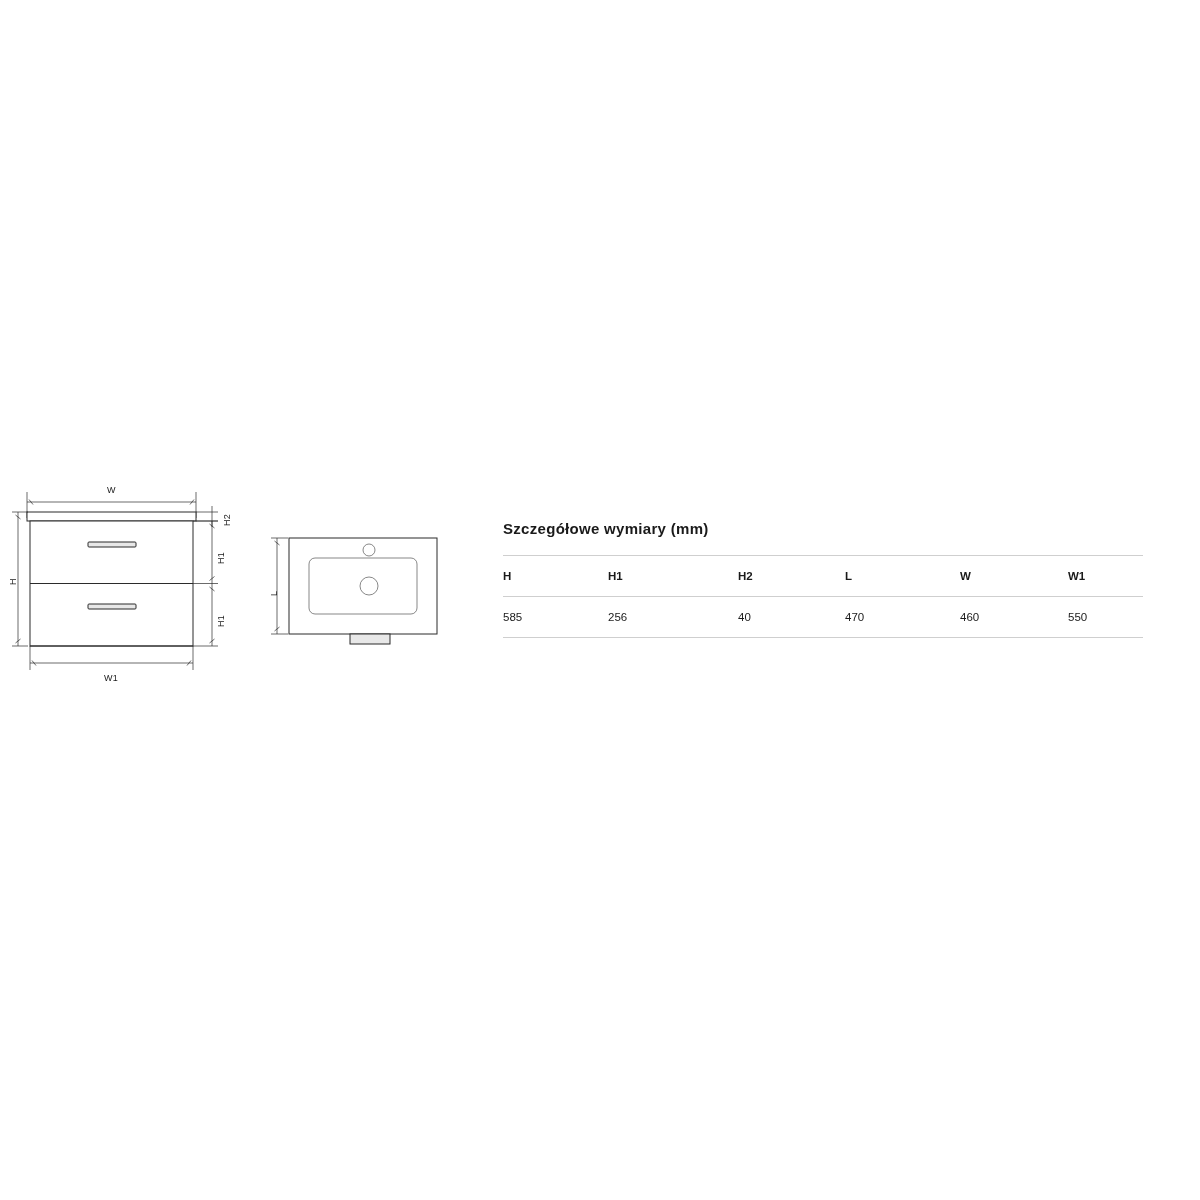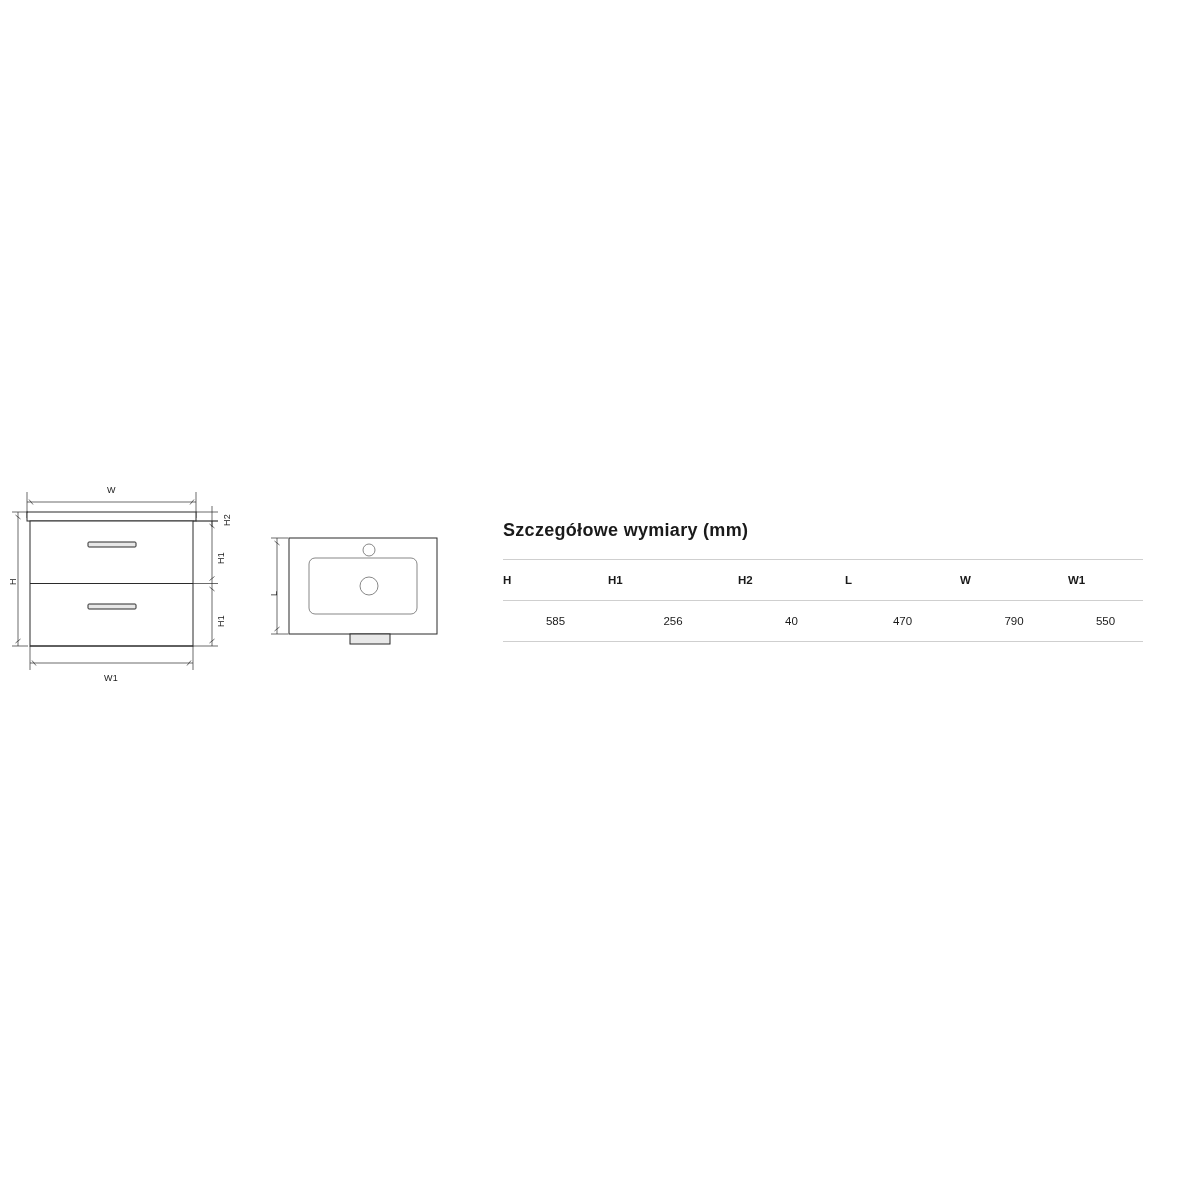--- a/index.html
+++ b/index.html
@@ -60,7 +60,7 @@
     width: 640px;
   }
   .table-title {
-    font-size: 18px;
+    font-size: 15px;
     font-weight: bold;
     letter-spacing: 0.3px;
     color: #1a1a1a;

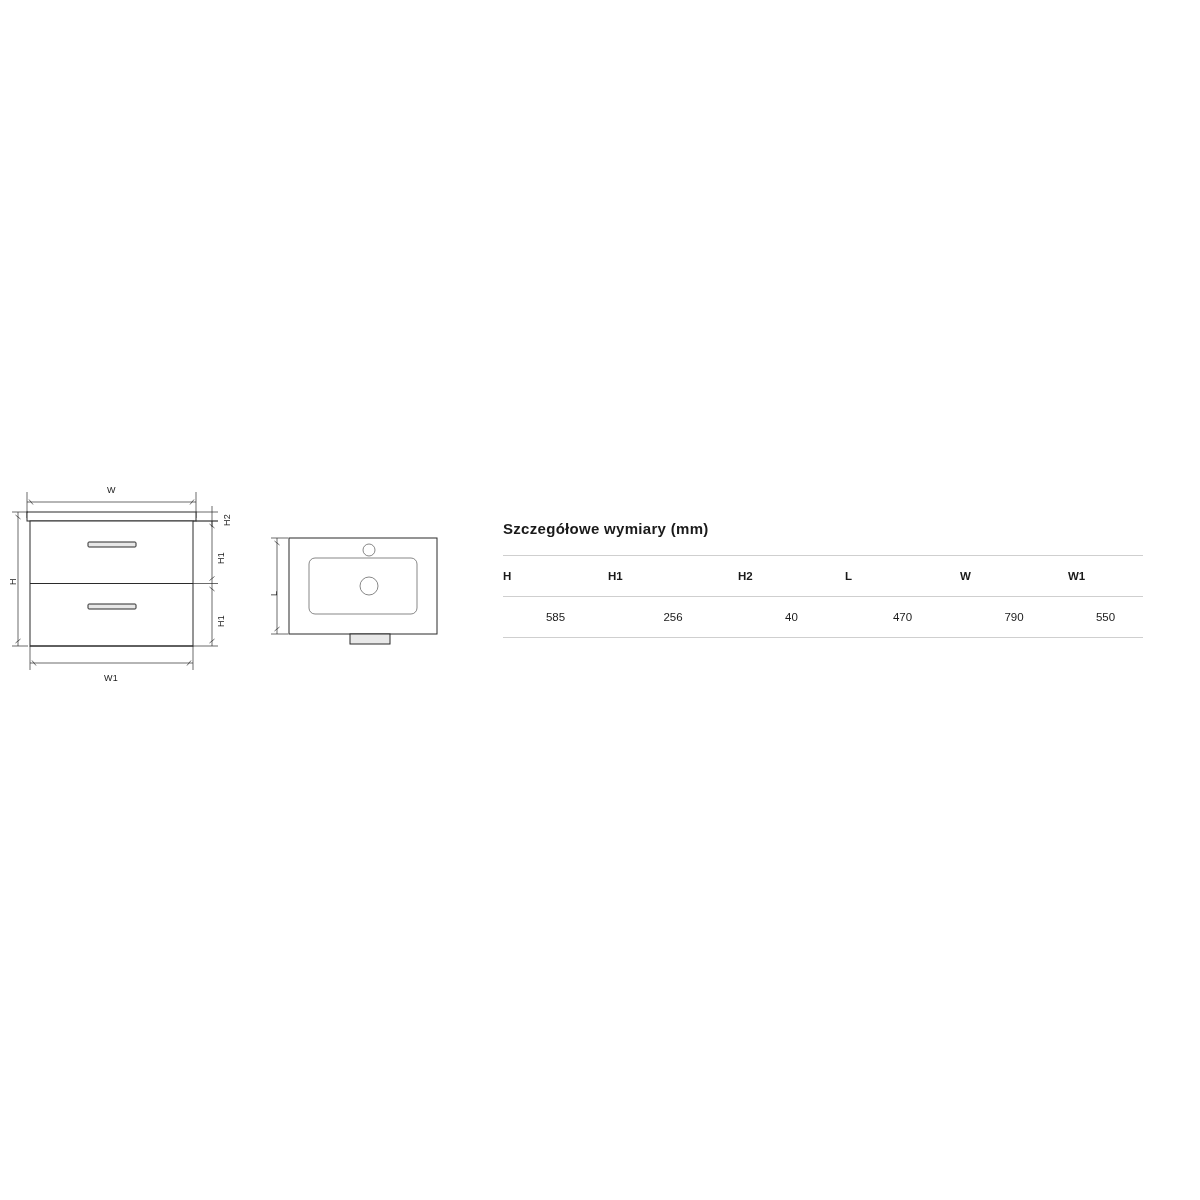--- a/index.html
+++ b/index.html
@@ -88,7 +88,6 @@
   table.dims td {
     font-weight: normal;
     border-bottom: 1px solid #cfcfcf;
-    text-align: center;
   }
   table.dims col.c0 { width: 105px; }
   table.dims col.c1 { width: 130px; }

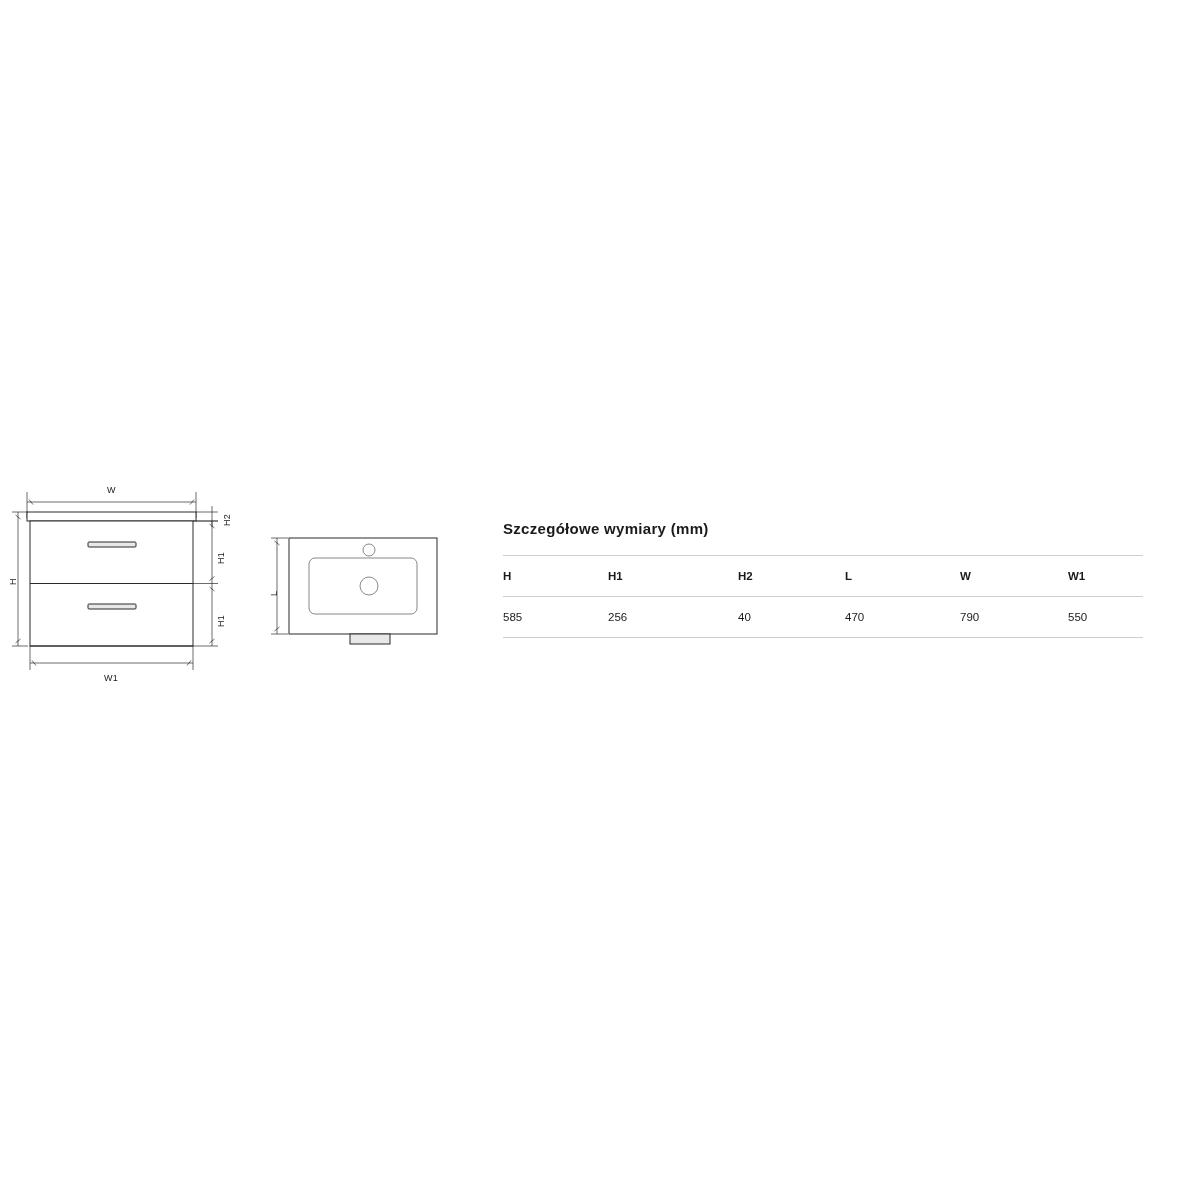--- a/index.html
+++ b/index.html
@@ -214,7 +214,7 @@
           <td>256</td>
           <td>40</td>
           <td>470</td>
-          <td>790</td>
+          <td>460</td>
           <td>550</td>
         </tr>
       </tbody>

